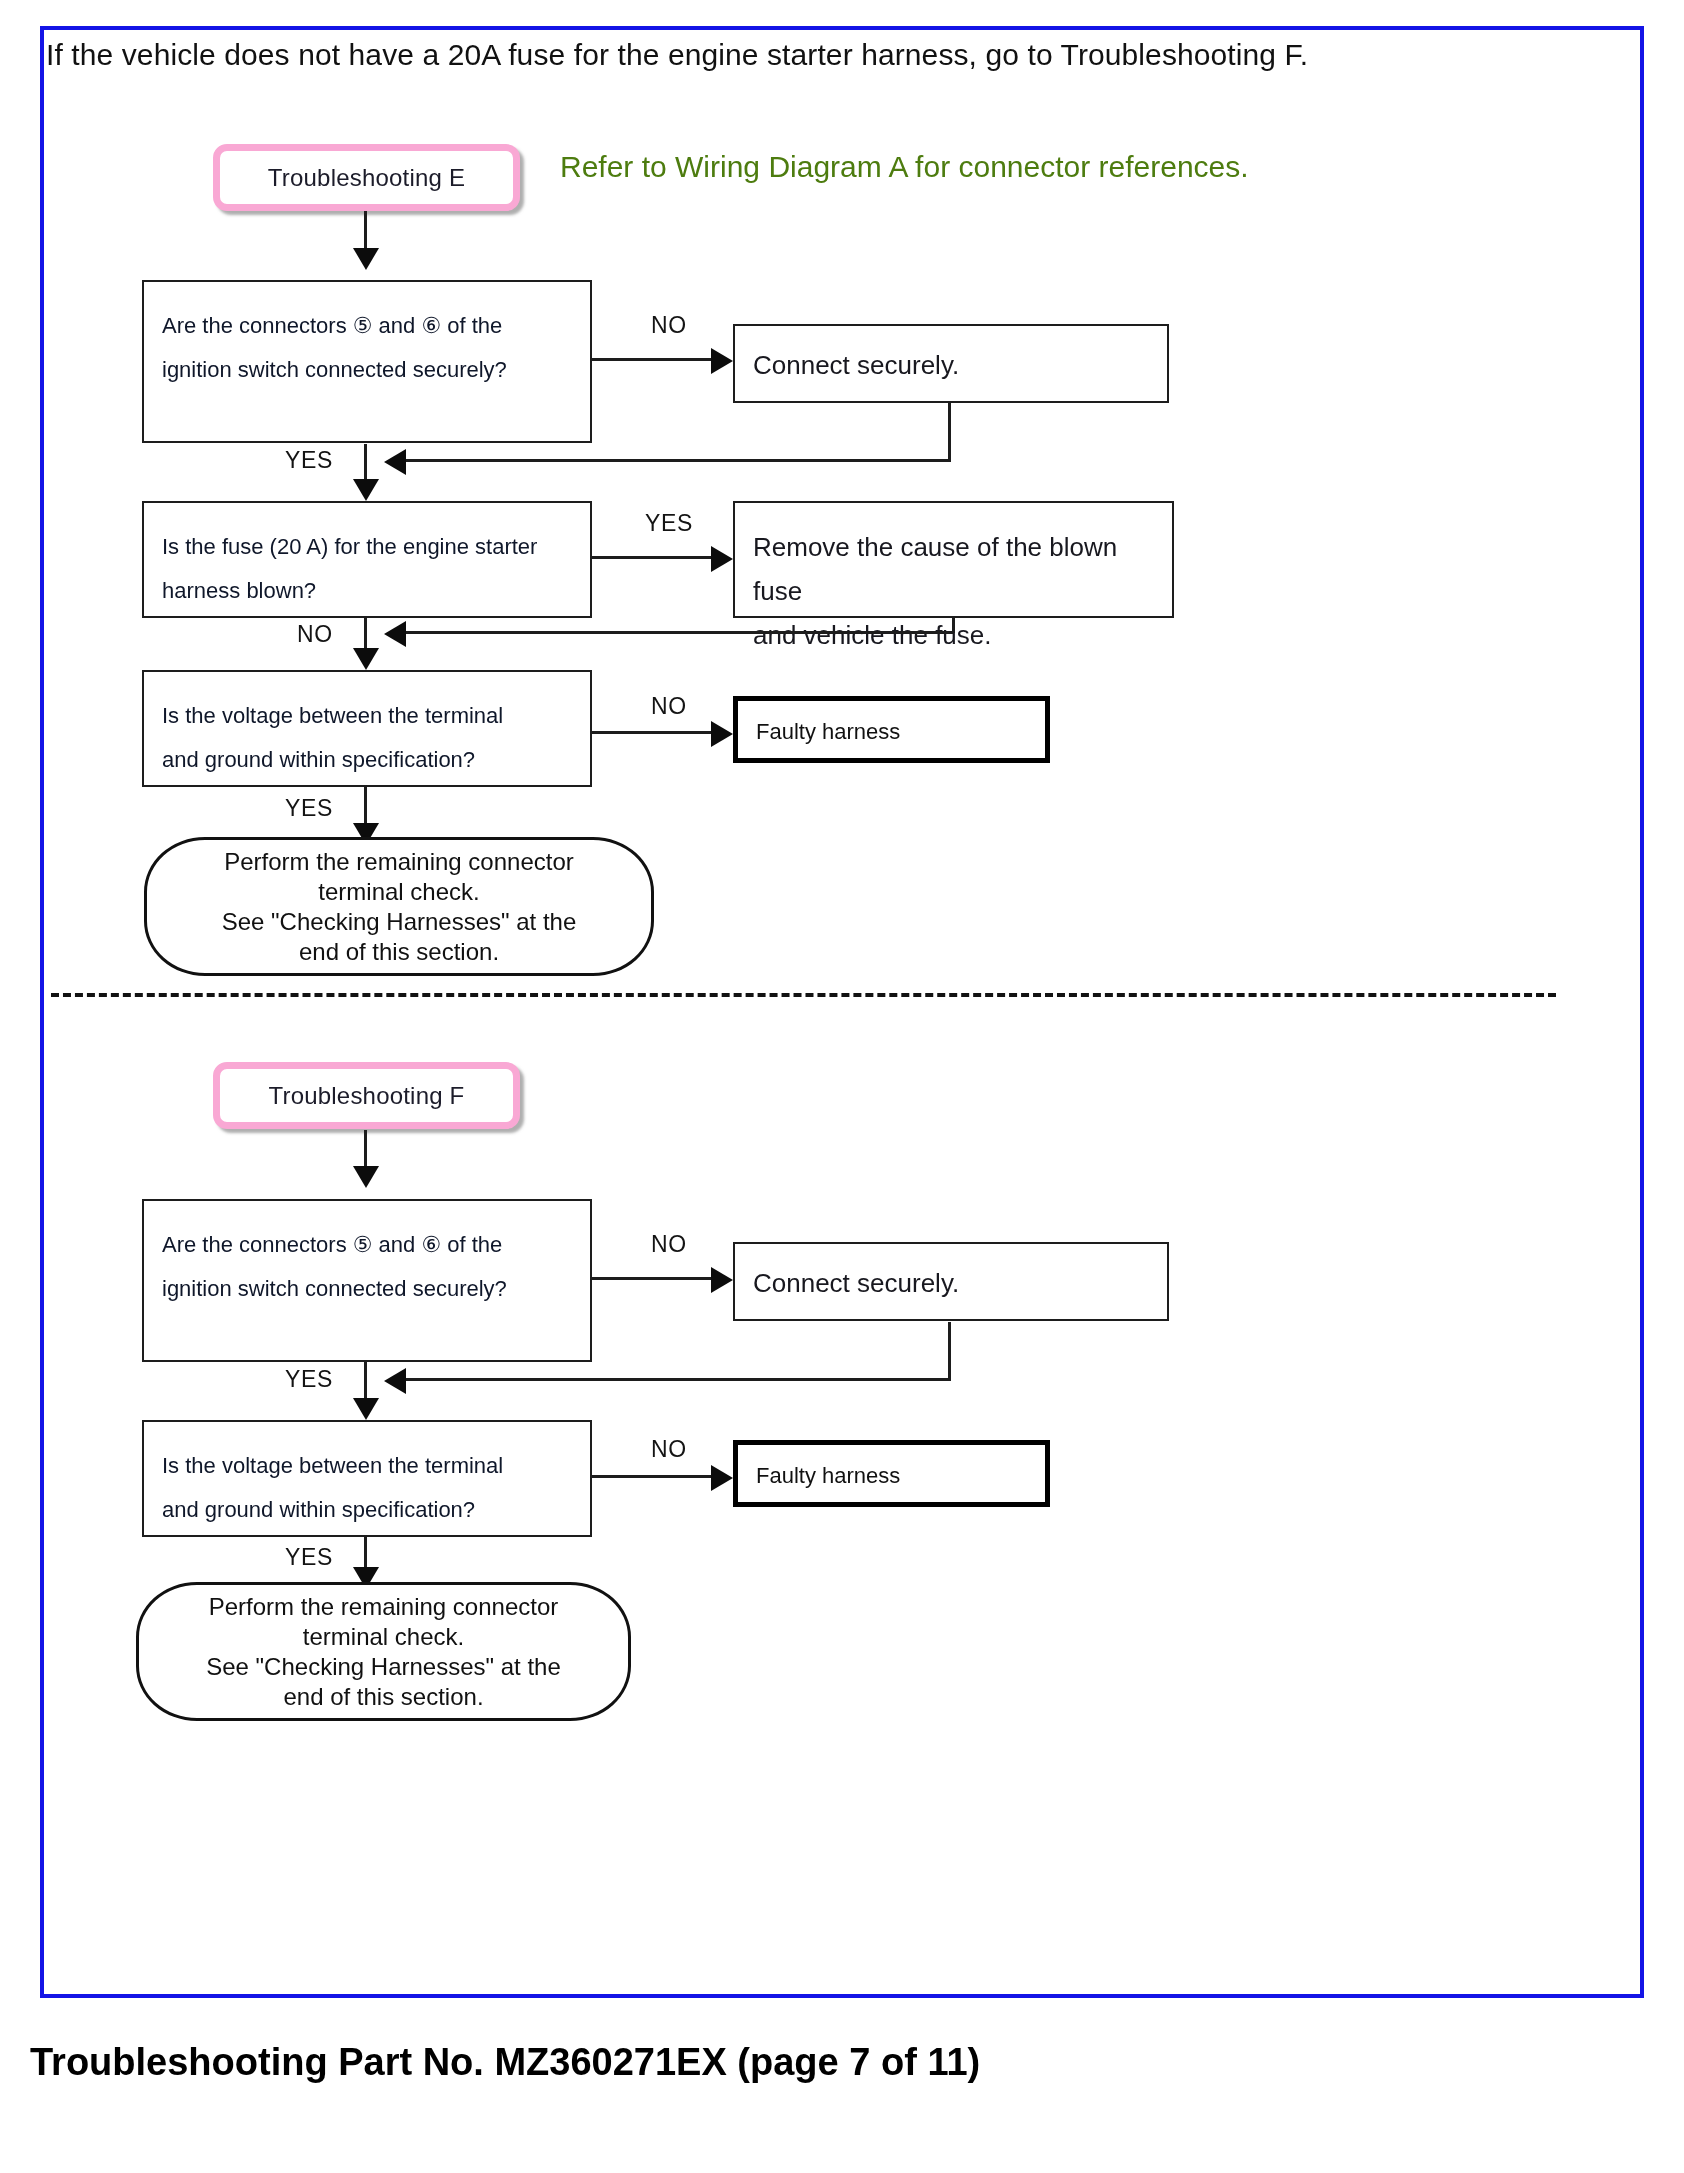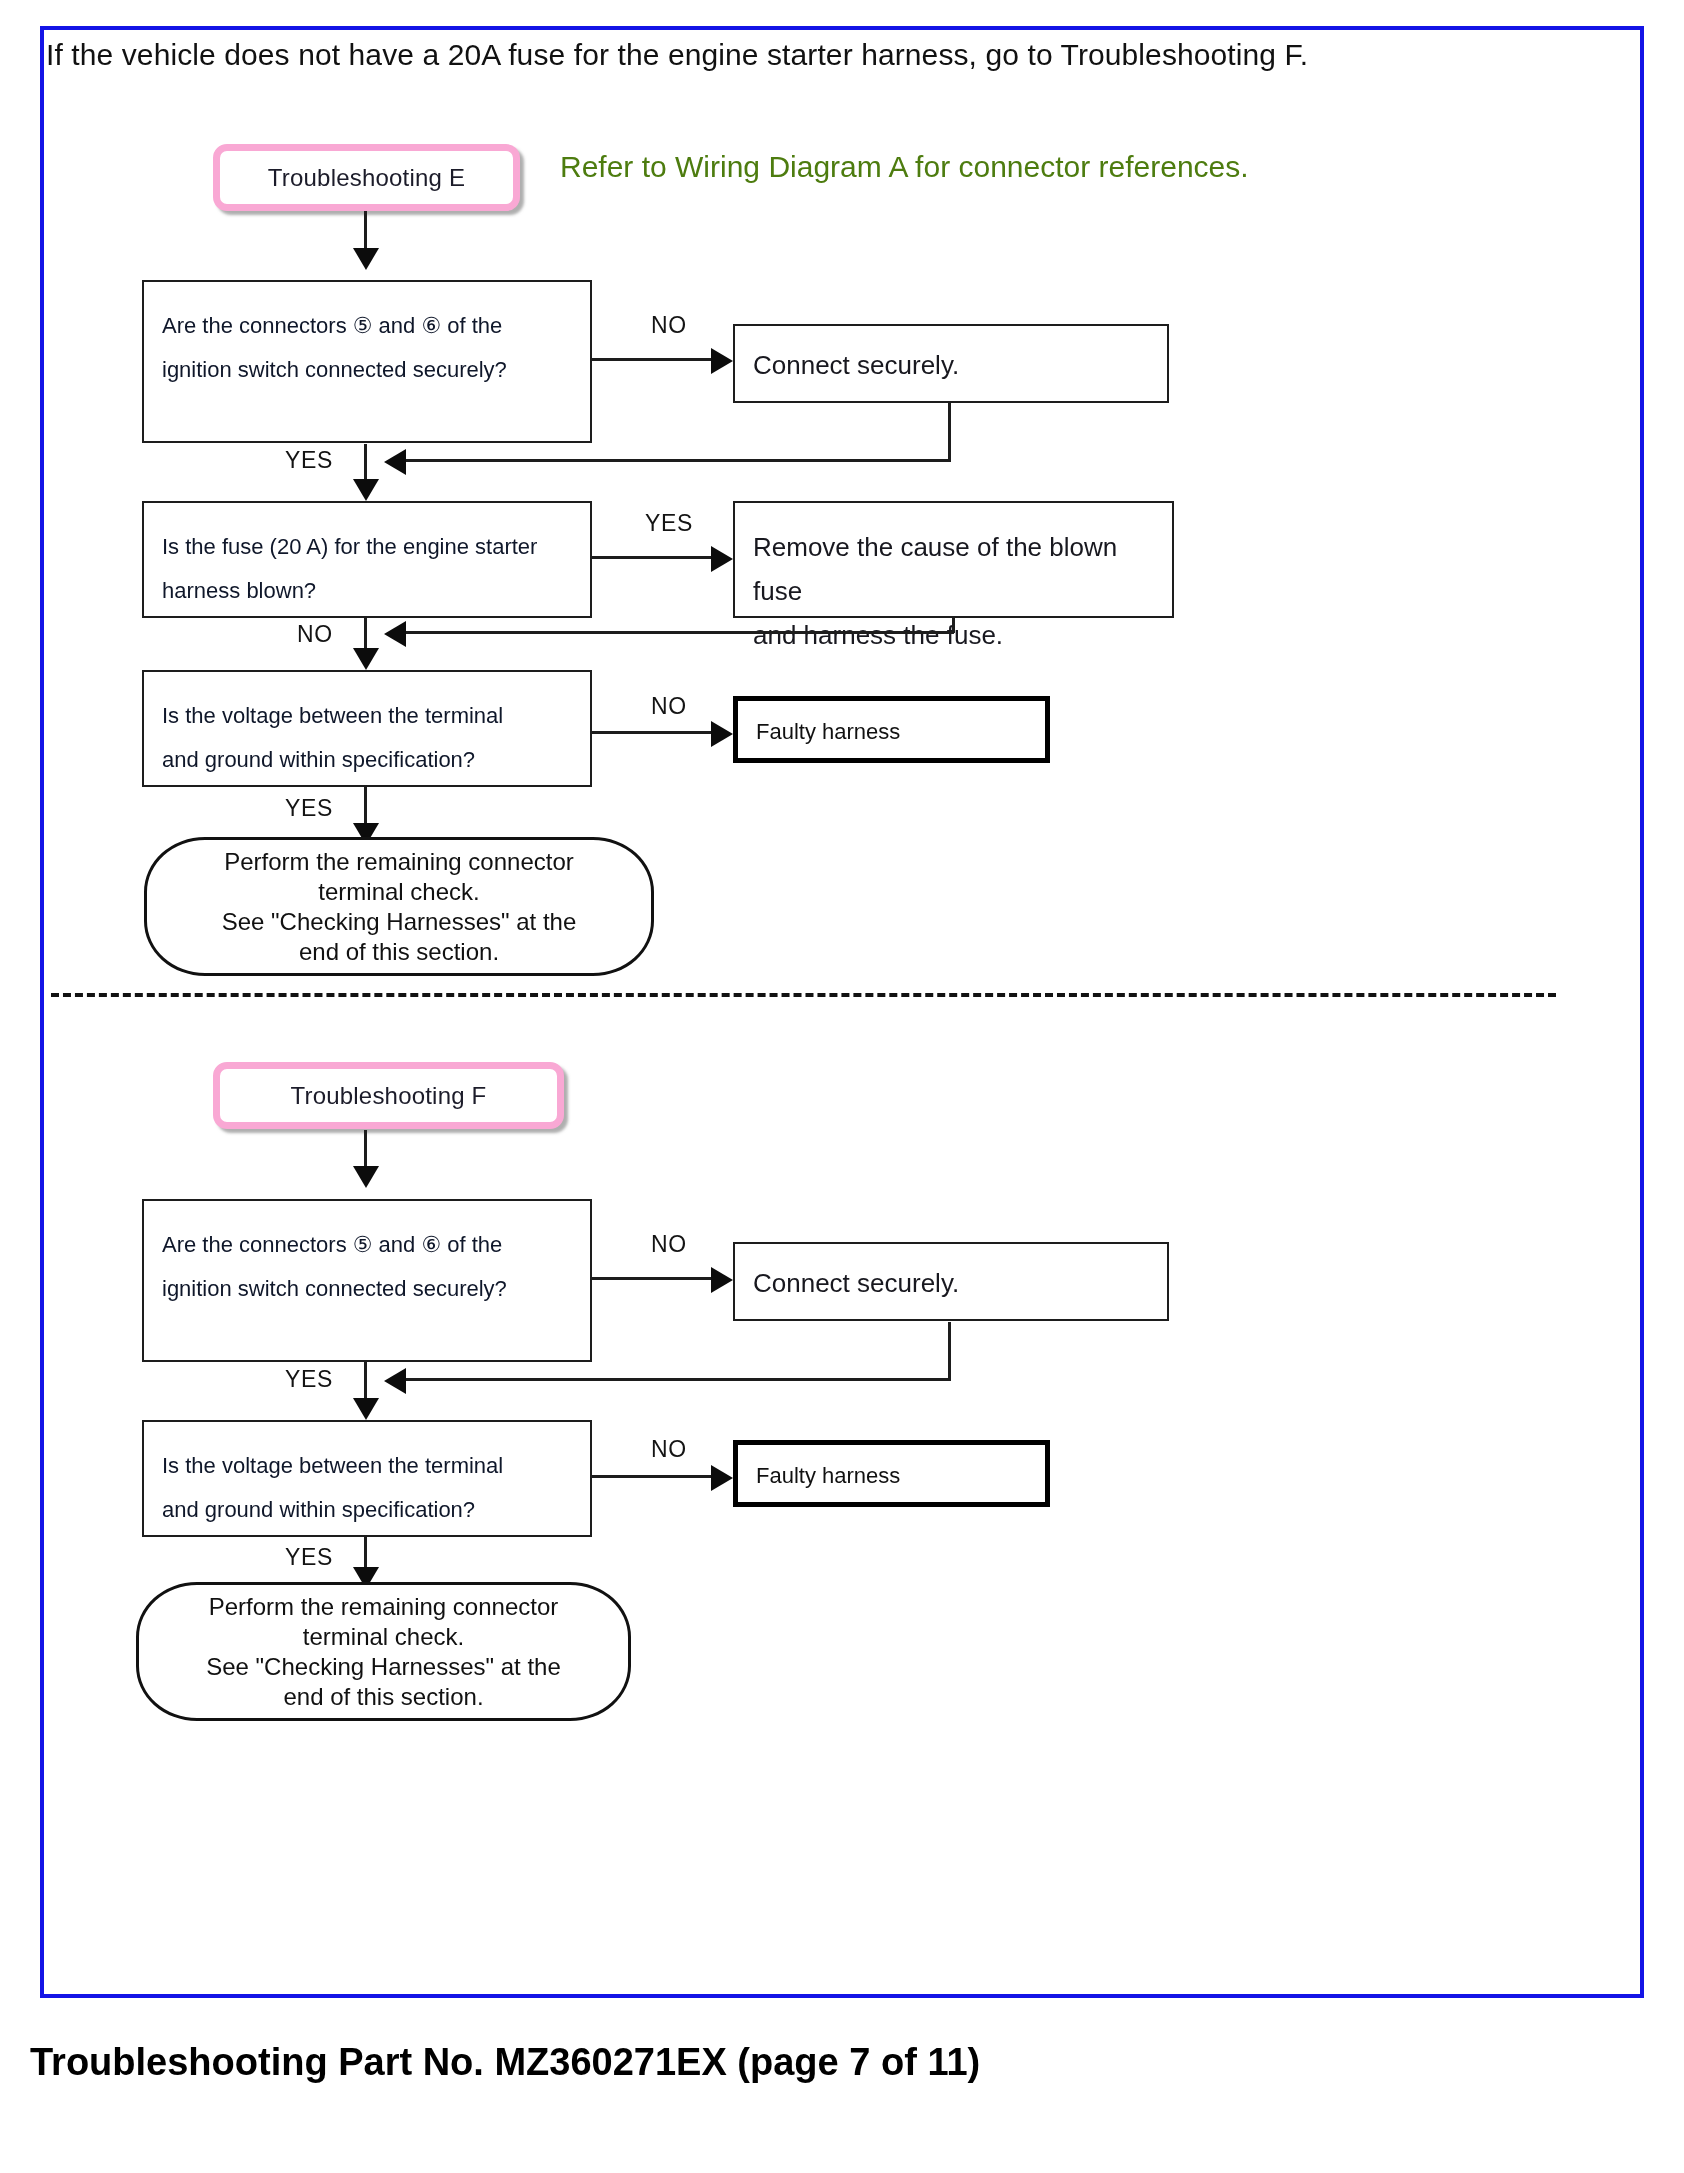--- a/index.html
+++ b/index.html
@@ -215,7 +215,7 @@
 
 <div class="node a-box" style="left:733px; top:501px; width:441px; height:117px;">
   <div>Remove the cause of the blown fuse</div>
-  <div>and harness the fuse.</div>
+  <div>and vehicle the fuse.</div>
 </div>
 <div class="vline" style="left:952px; top:618px; height:15px;"></div>
 <div class="hline" style="left:394px; top:631px; width:560px;"></div>

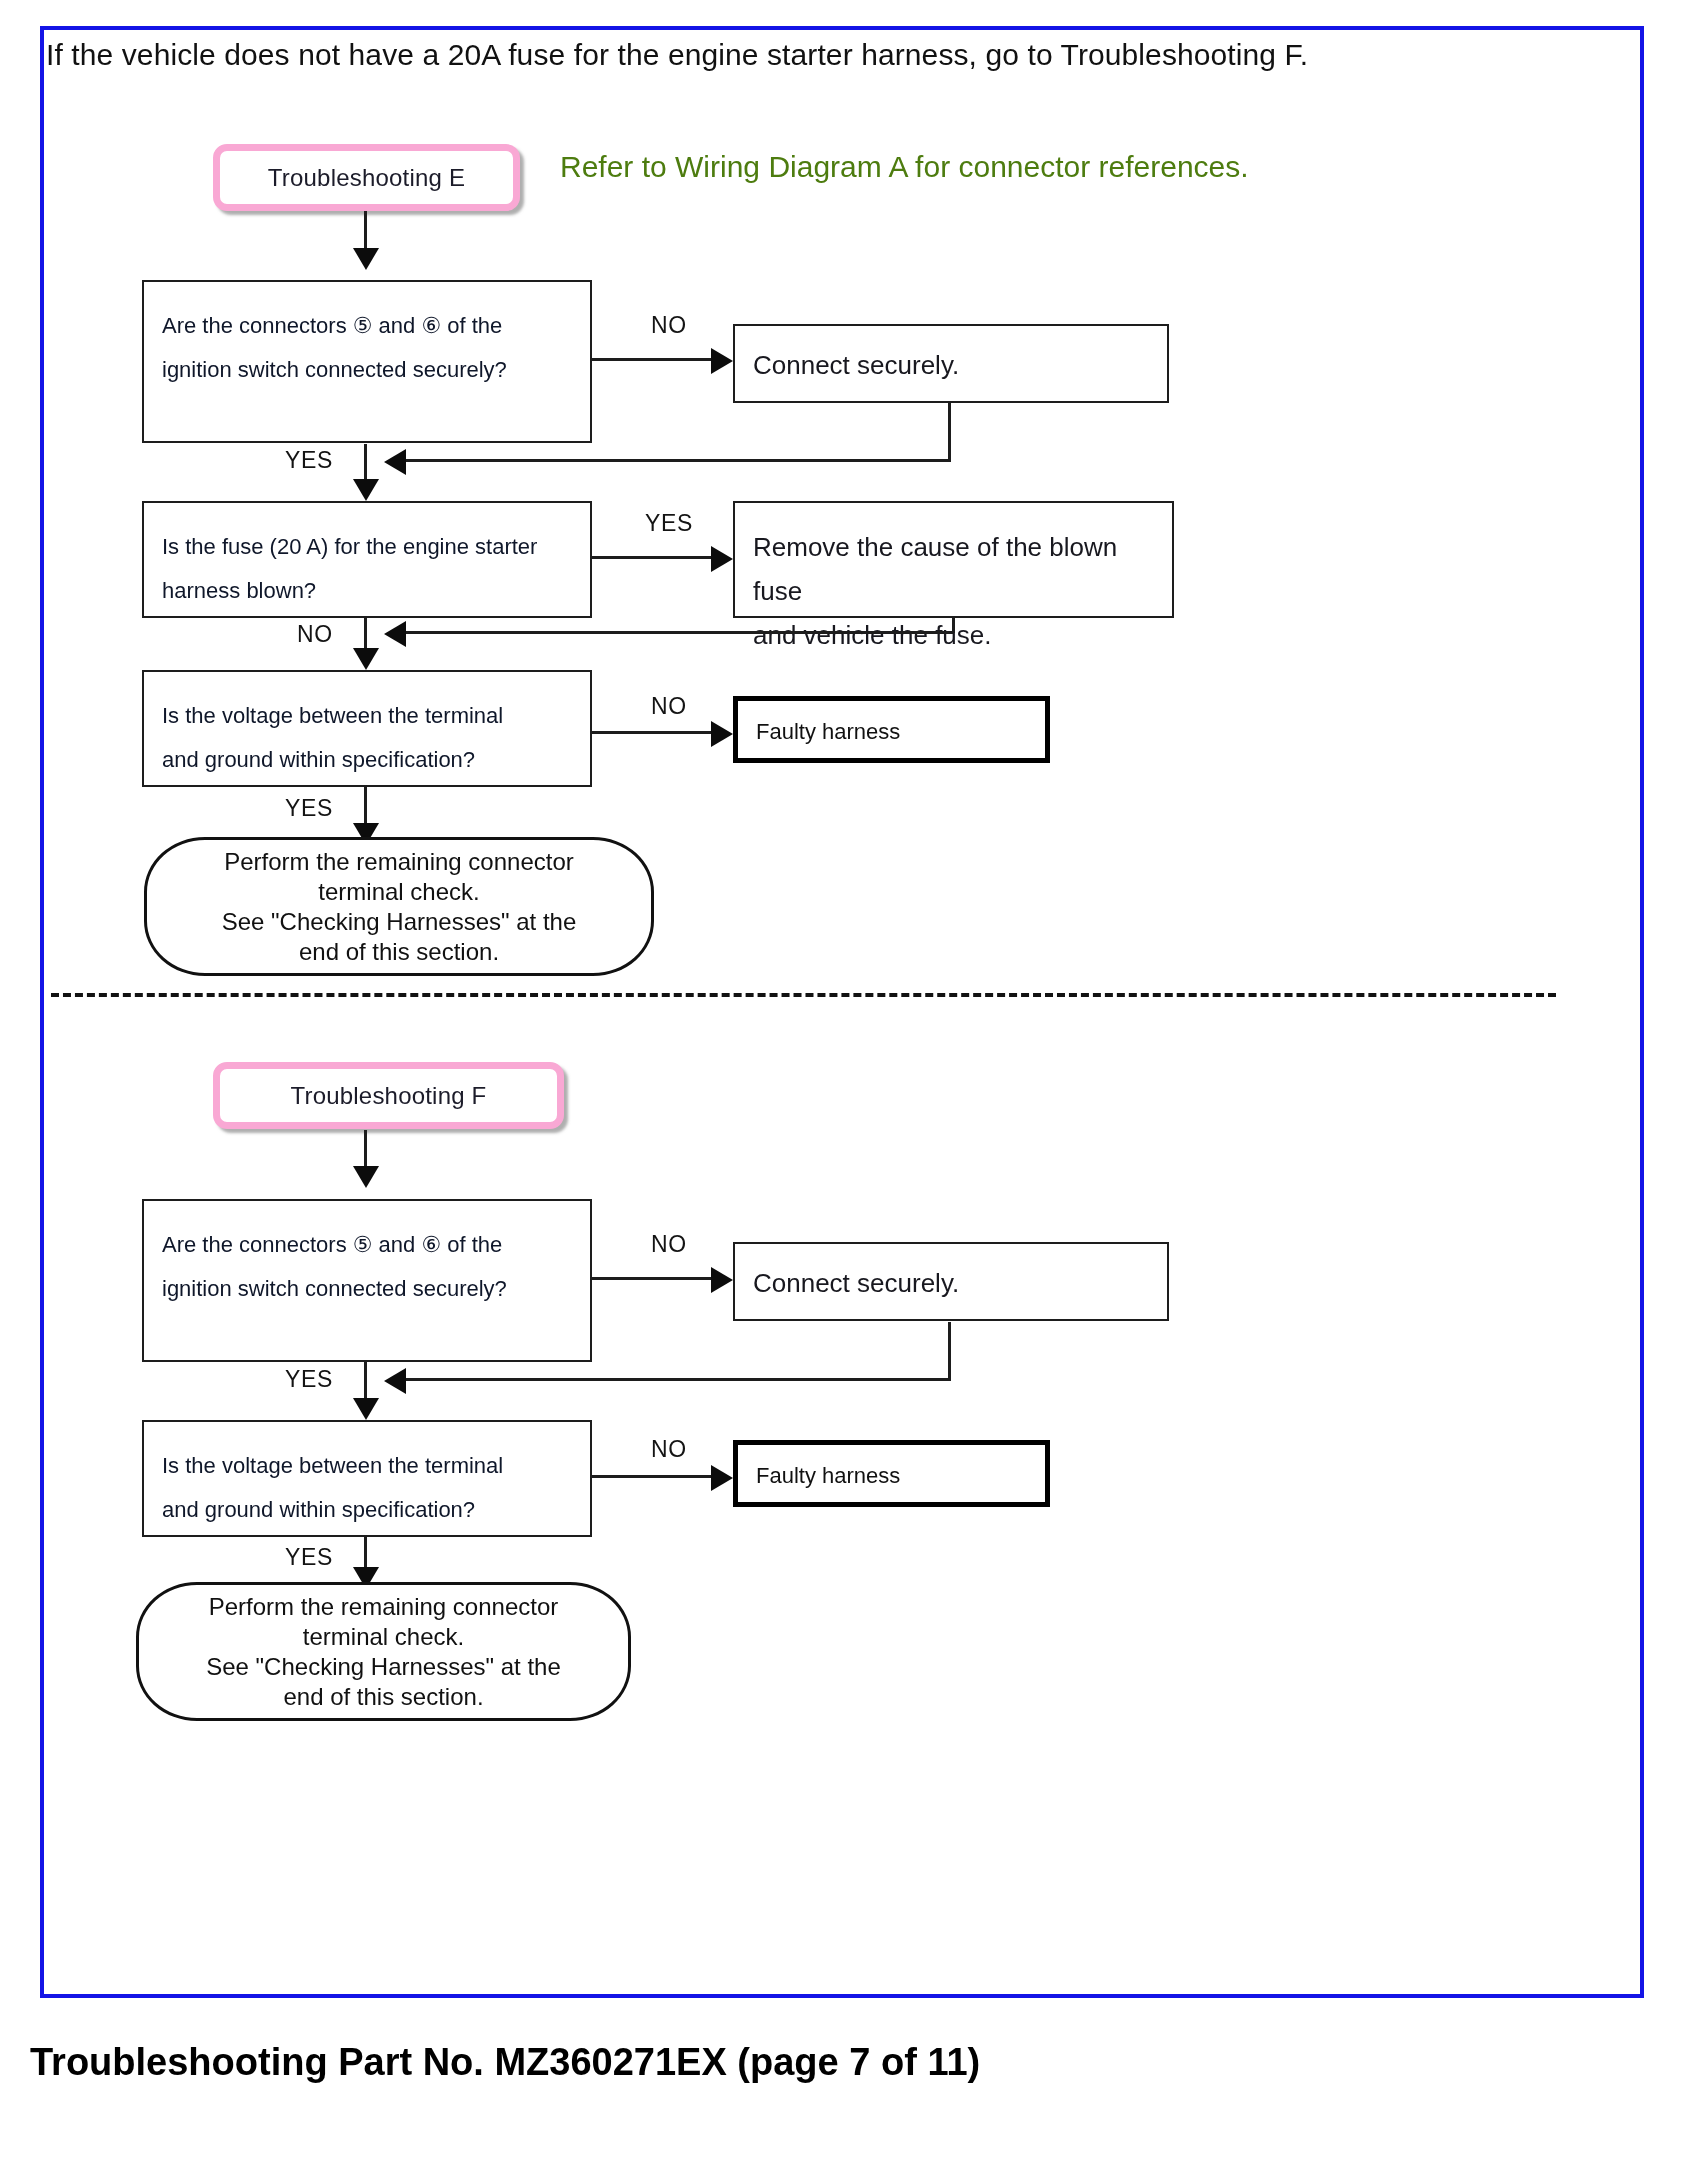--- a/index.html
+++ b/index.html
@@ -250,7 +250,7 @@
 
 <div class="dashed-divider"></div>
 
-<div class="node start-box" style="left:213px; top:1062px; width:351px; height:67px;">
+<div class="node start-box" style="left:213px; top:1062px; width:307px; height:67px;">
   <span>Troubleshooting F</span>
 </div>
 <div class="vline" style="left:364px; top:1130px; height:45px;"></div>

